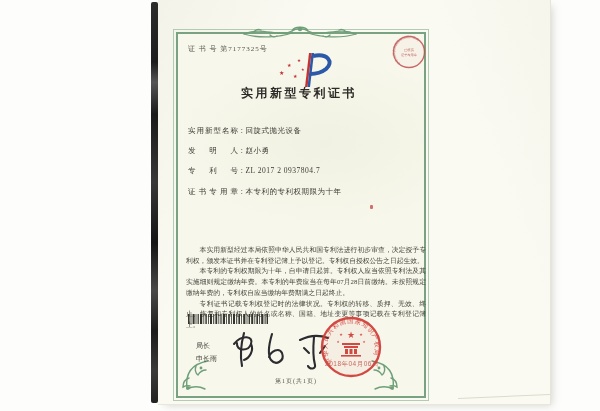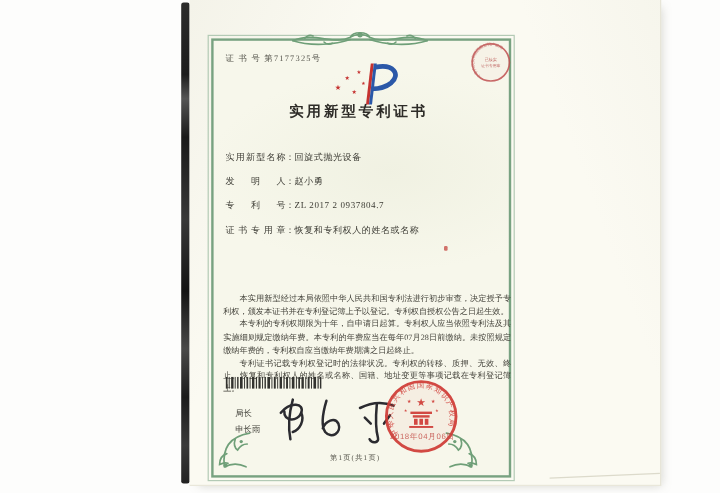--- a/index.html
+++ b/index.html
@@ -162,7 +162,7 @@
         <span class="flabel">专利号</span><span class="fcolon">：</span><span class="fvalue">ZL 2017 2 0937804.7</span>
       </div>
       <div class="field-row">
-        <span class="flabel">证书专用章</span><span class="fcolon">：</span><span class="fvalue">恢复和专利权人的姓名或名称</span>
+        <span class="flabel">证书专用章</span><span class="fcolon">：</span><span class="fvalue">本专利的专利权期限为十年</span>
       </div>
     </div>
 

